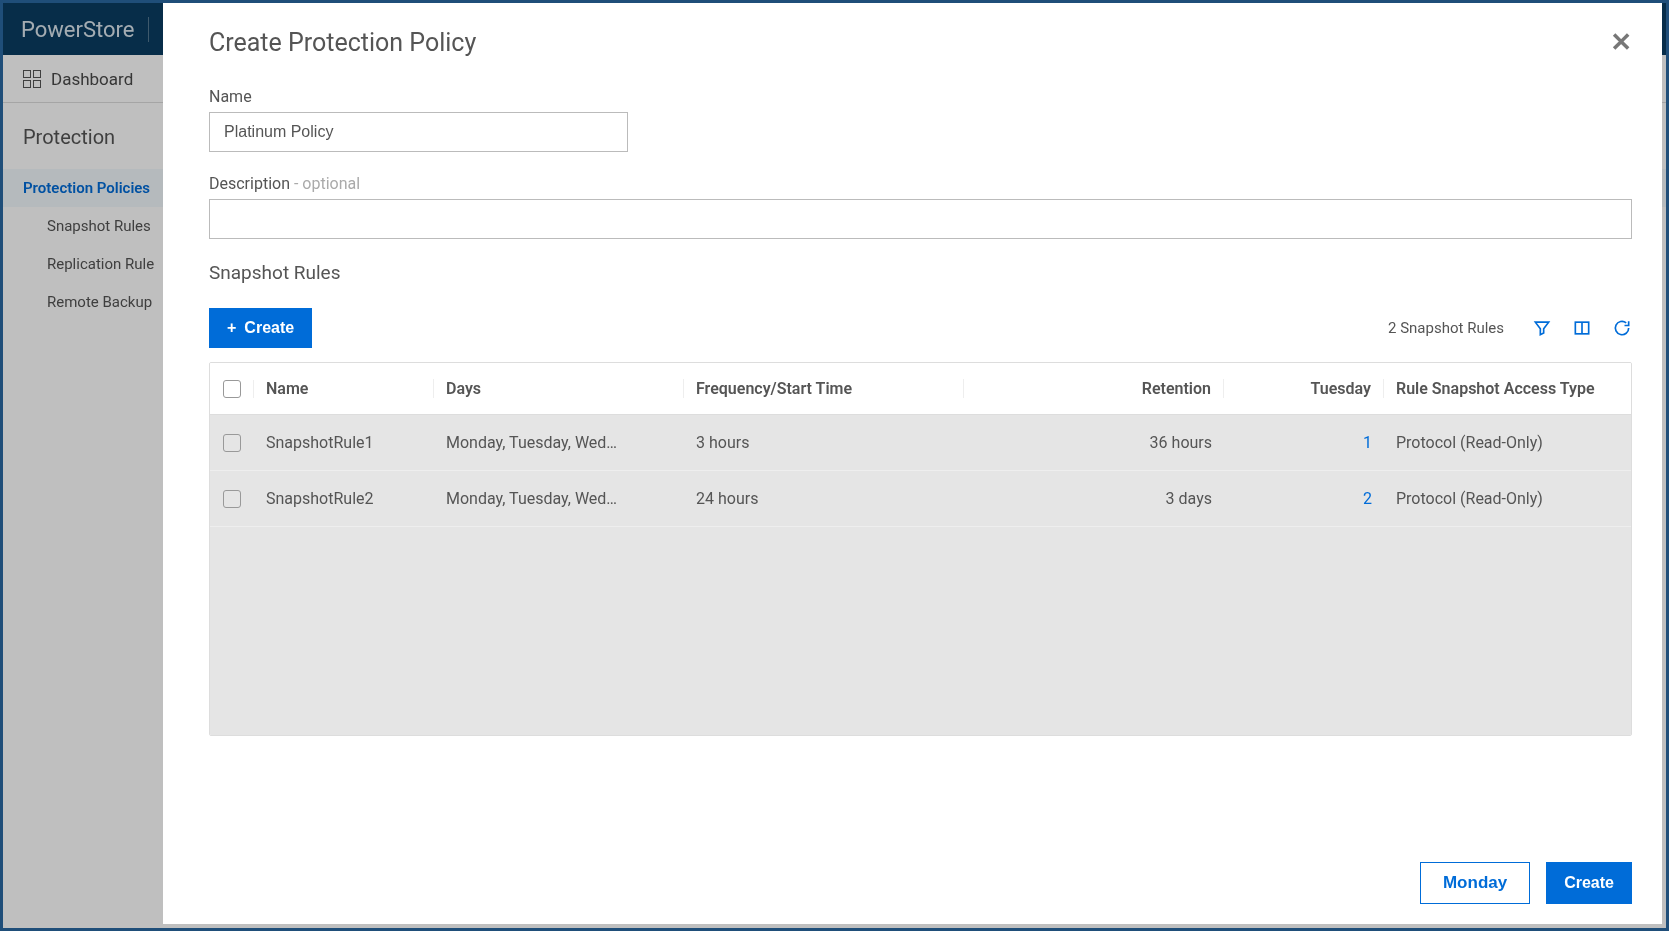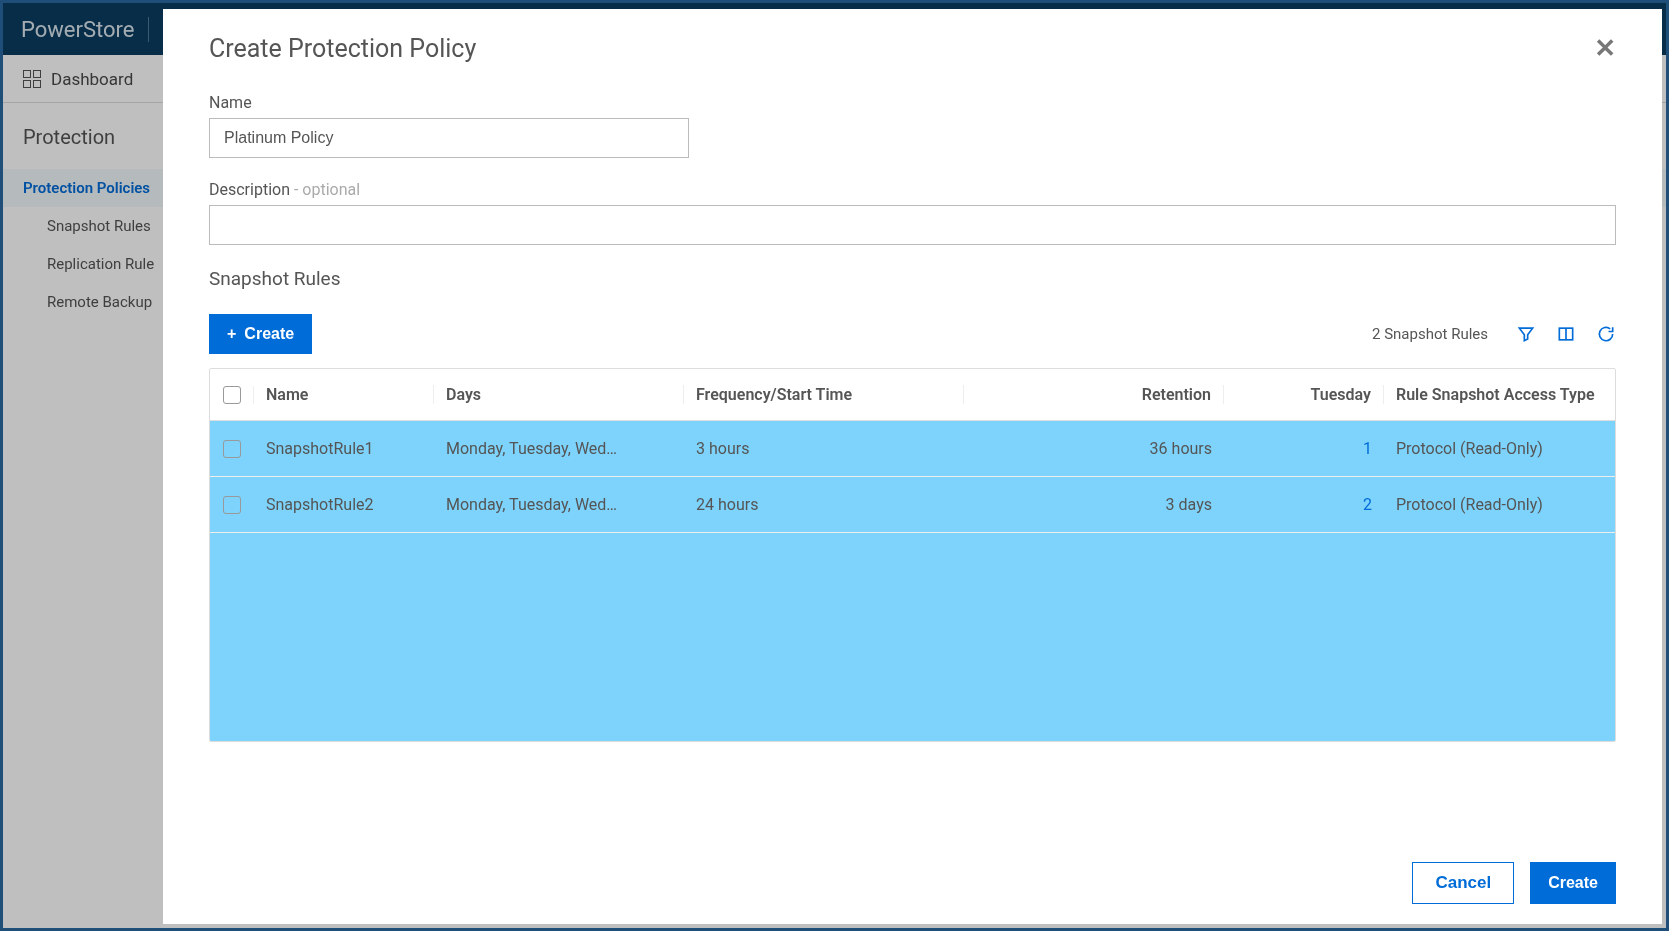--- a/index.html
+++ b/index.html
@@ -89,8 +89,7 @@
   z-index: 10;
   display: flex;
   flex-direction: column;
-  padding: 24px 46px 20px 46px;
-  margin-top: 6px;
+  padding: 24px 30px 20px 46px;
 }
 .modal-title-row {
   display: flex;

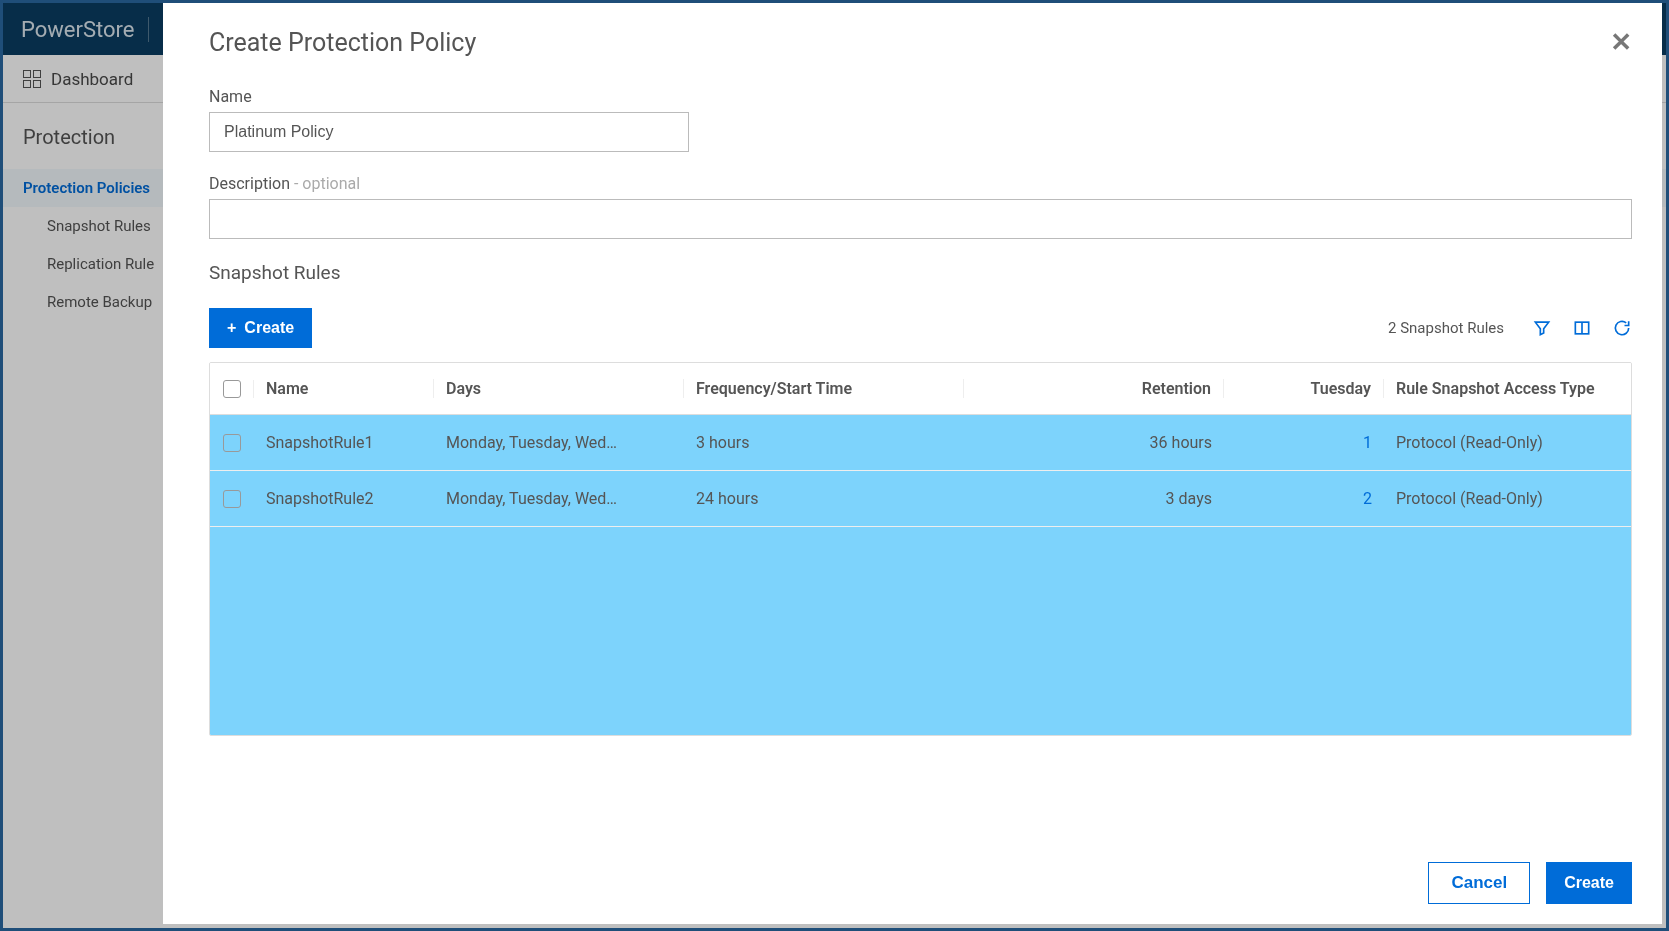--- a/index.html
+++ b/index.html
@@ -123,7 +123,7 @@
   border: 1px solid #bbb;
   padding: 10px 14px;
   font-size: 16px;
-  width: 480px;
+  width: 419px;
   color: #555;
   outline: none;
 }

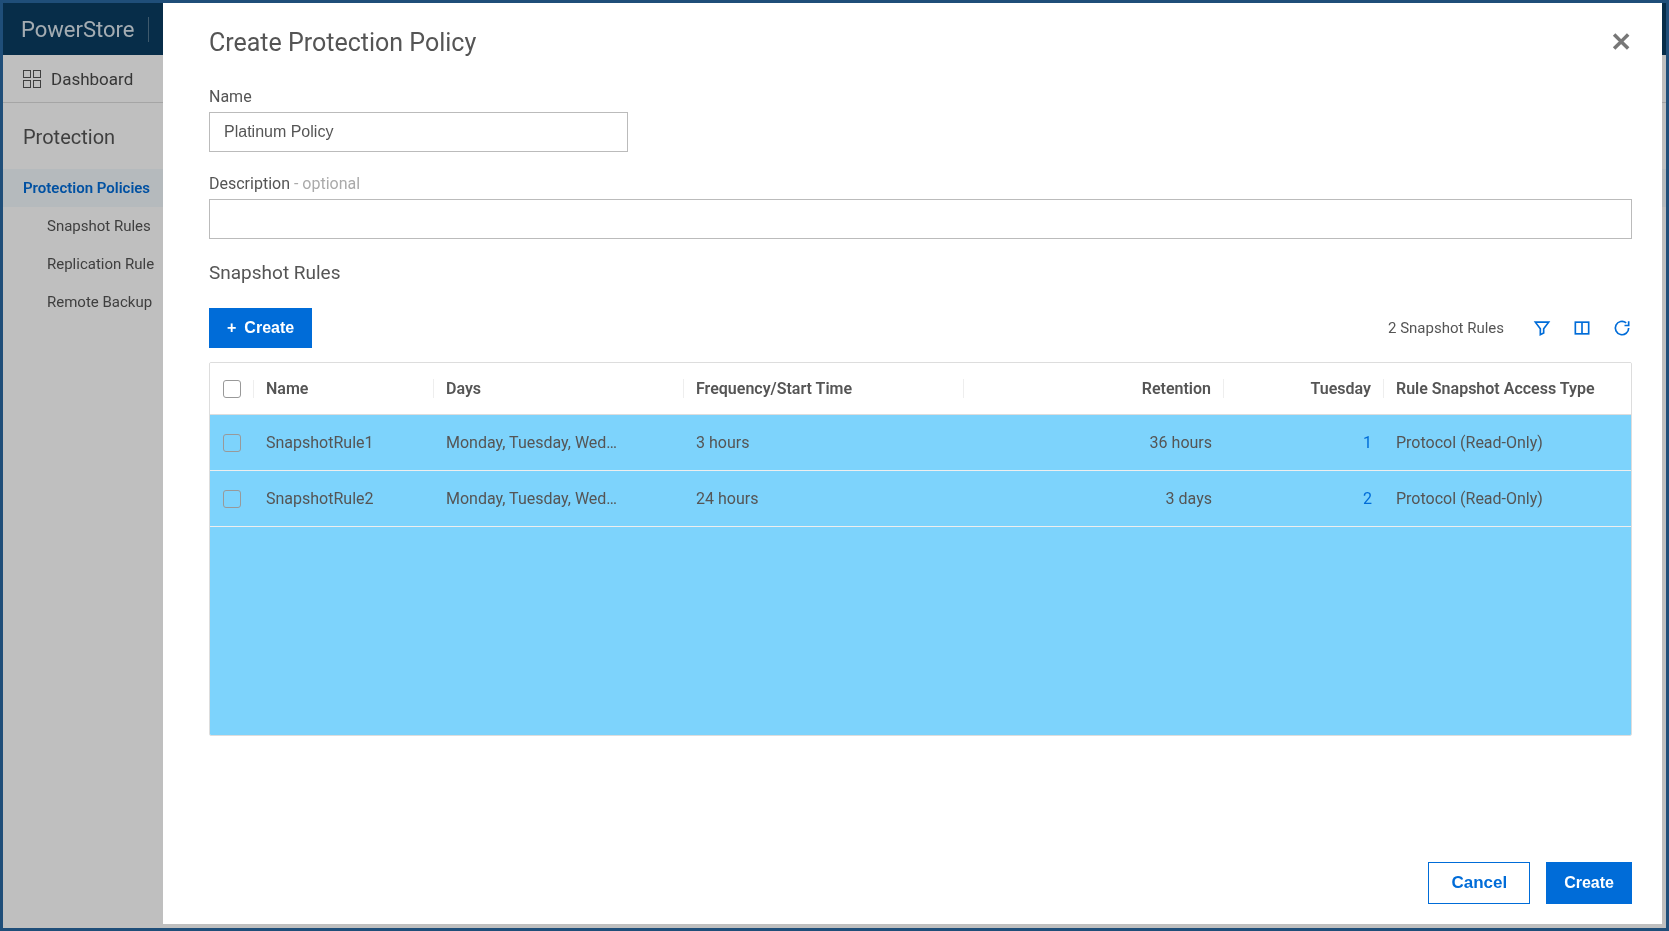--- a/index.html
+++ b/index.html
@@ -211,7 +211,7 @@
 .table-body-wrap {
   height: 320px;
   overflow-y: auto;
-  background: #7dd3fc;
+  background: #e5e5e5;
 }
 
 .modal-footer {

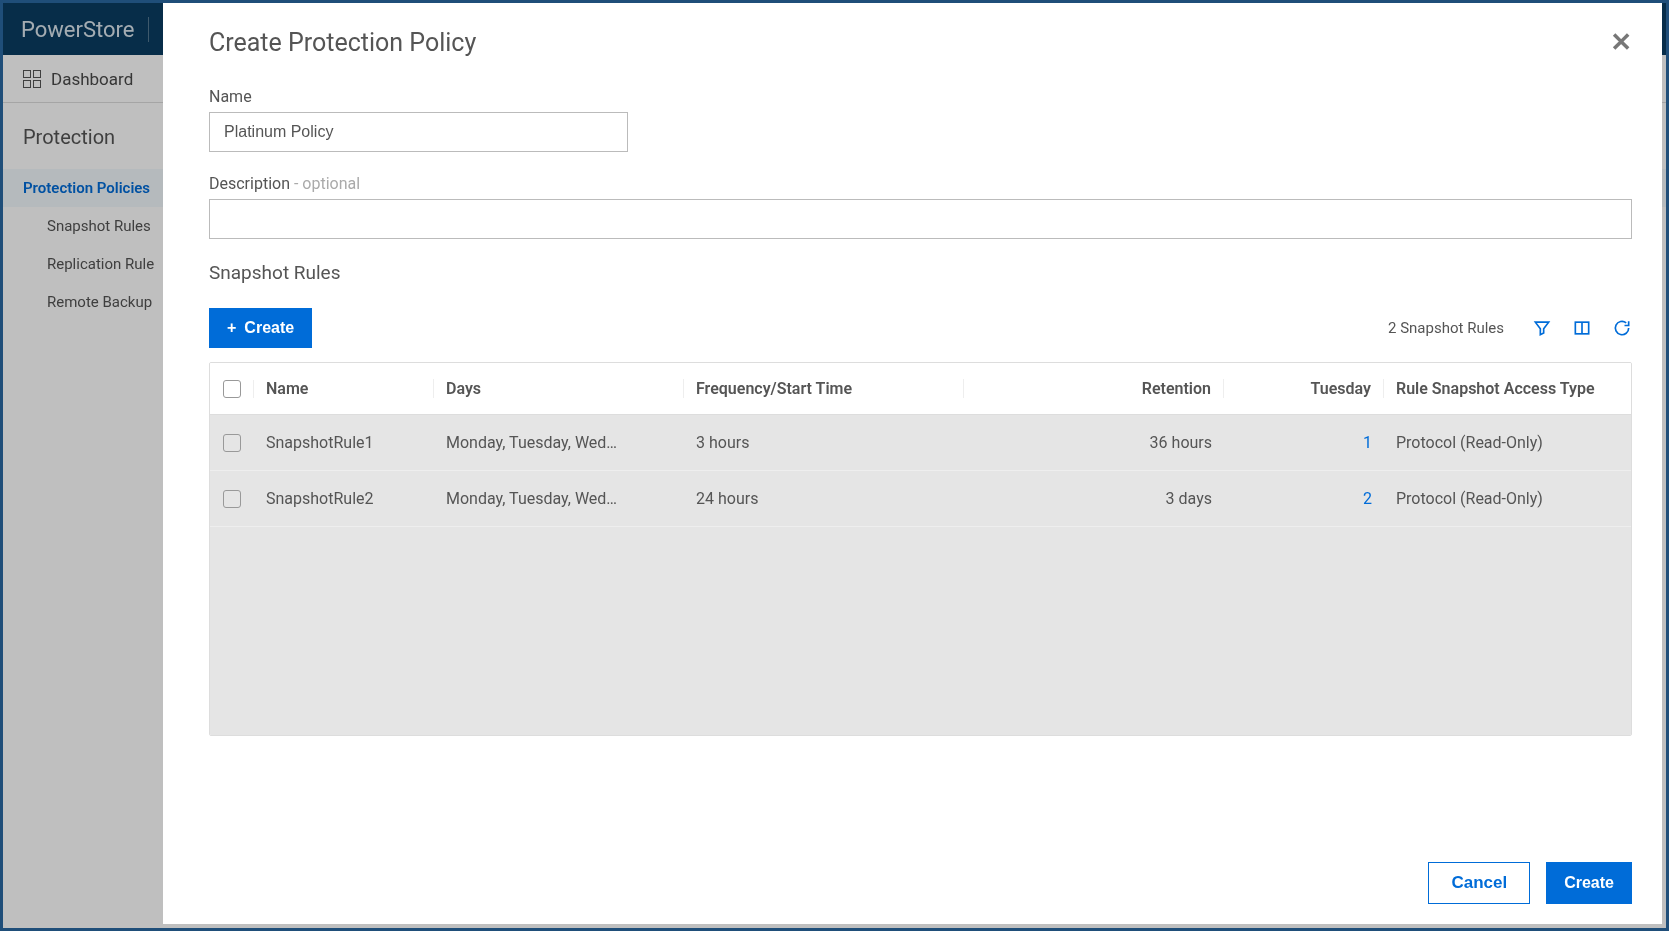--- a/index.html
+++ b/index.html
@@ -335,7 +335,7 @@
   </div>
 
   <div class="modal-footer">
-    <button class="btn-outline">Cancel</button>
+    <button class="btn-outline">Monday</button>
     <button class="btn-primary">Create</button>
   </div>
 </div>

